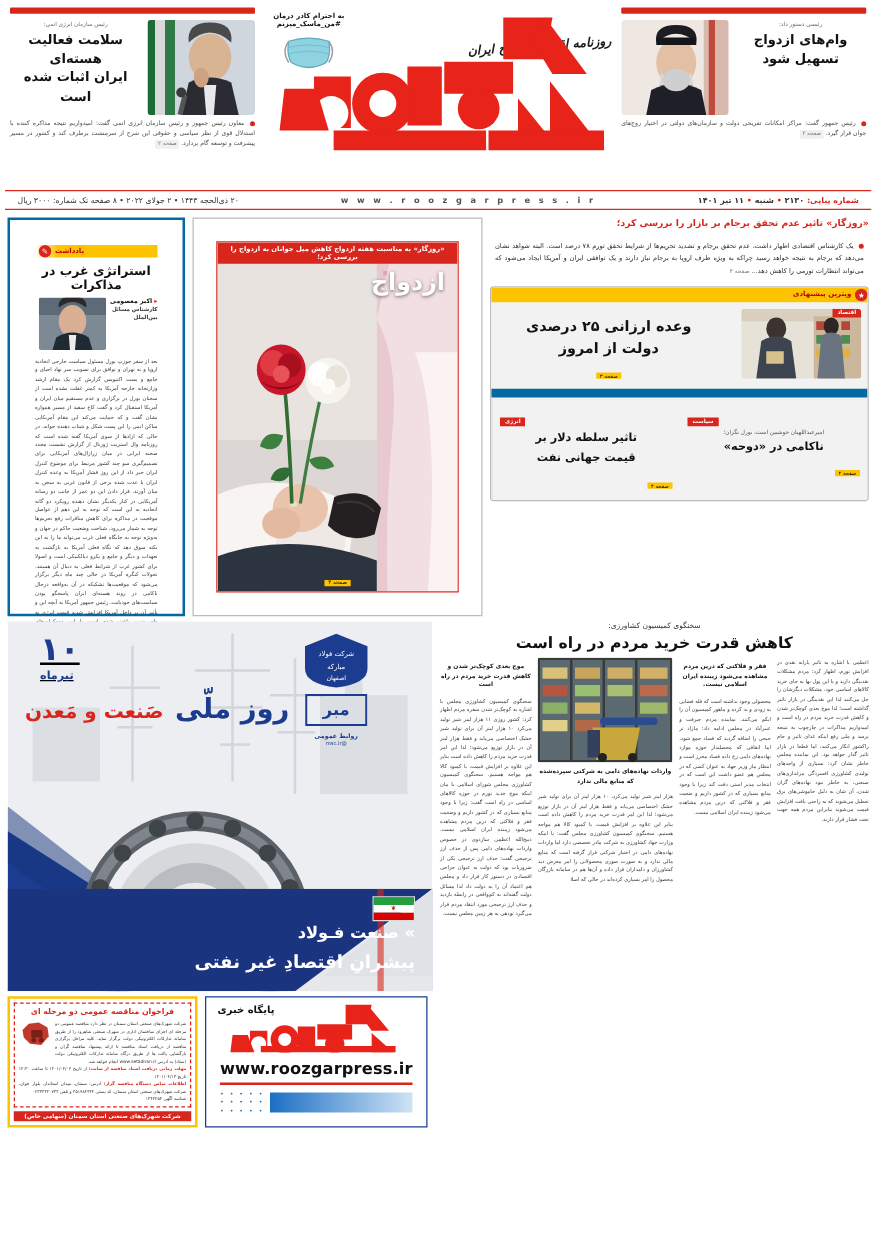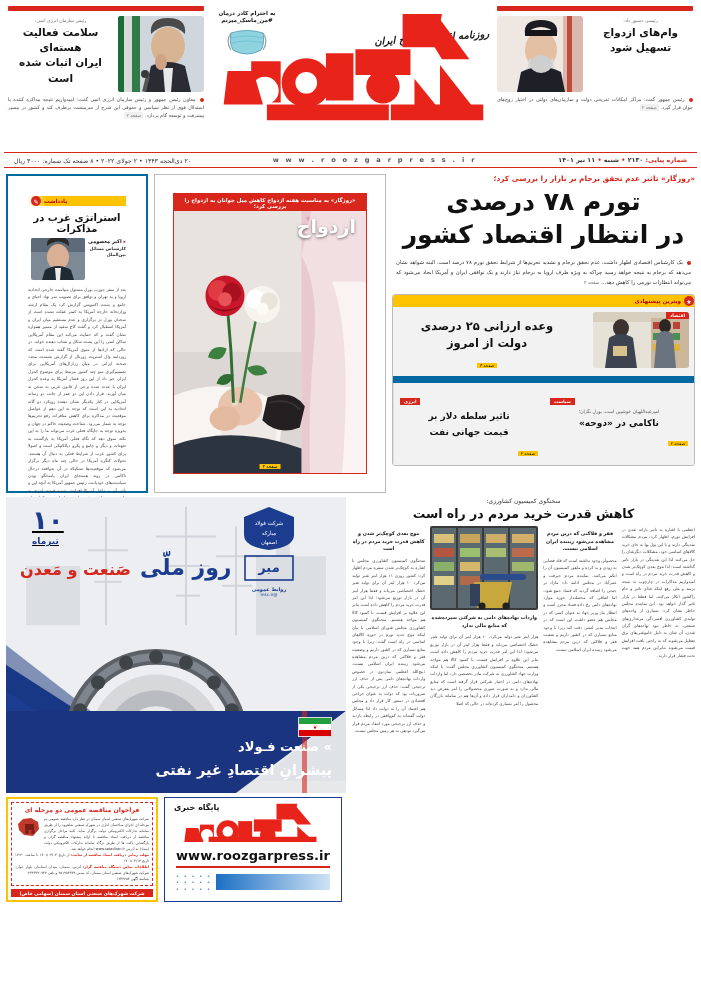--- a/index.html
+++ b/index.html
@@ -249,10 +249,6 @@
 
     <div class="col-lead" style="order:1">
       <div class="lead-kicker">«روزگار» تاثیر عدم تحقق برجام بر بازار را بررسی کرد؛</div>
-      <div class="lead-title">
-        <div>تورم ۷۸ درصدی</div>
-        <div>در انتظار اقتصاد کشور</div>
-      </div>
       <div class="lead-body">
         <span class="reddot"></span>
         <span>یک کارشناس اقتصادی اظهار داشت، عدم تحقق برجام و تشدید تحریم‌ها از شرایط تحقق تورم ۷۸ درصد است. البته شواهد نشان می‌دهد که برجام به نتیجه خواهد رسید چراکه به ویژه طرف اروپا به برجام نیاز دارند و یک توافقی ایران و آمریکا ایجاد می‌شود که می‌تواند انتظارات تورمی را کاهش دهد...</span>

